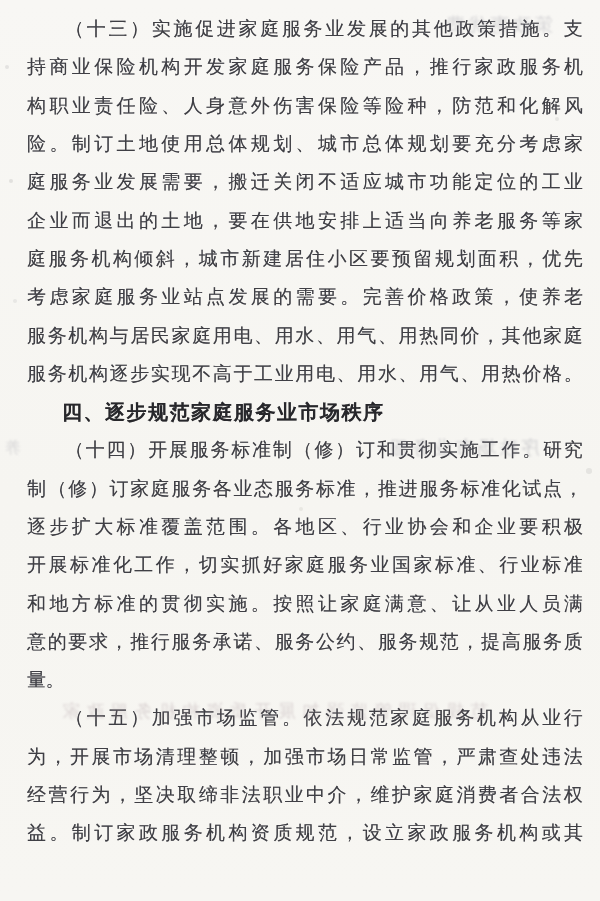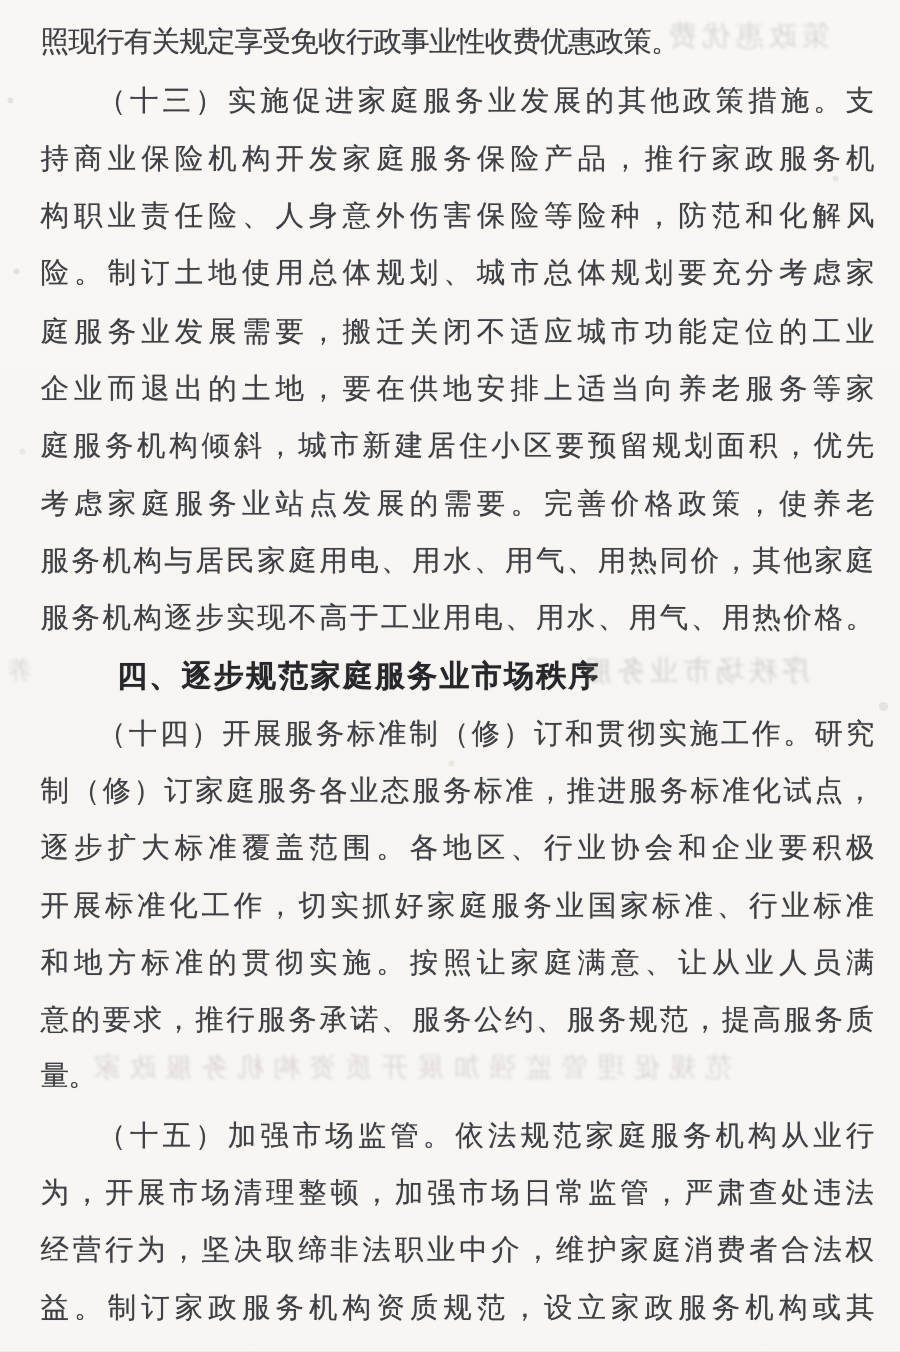--- a/index.html
+++ b/index.html
@@ -74,7 +74,6 @@
 <div class="page">
 
   <div class="textblock">
-    <div class="ln end">照现行有关规定享受免收行政事业性收费优惠政策。</div>
     <div class="ln full ind">
         <span>（</span>
         <span>十</span>

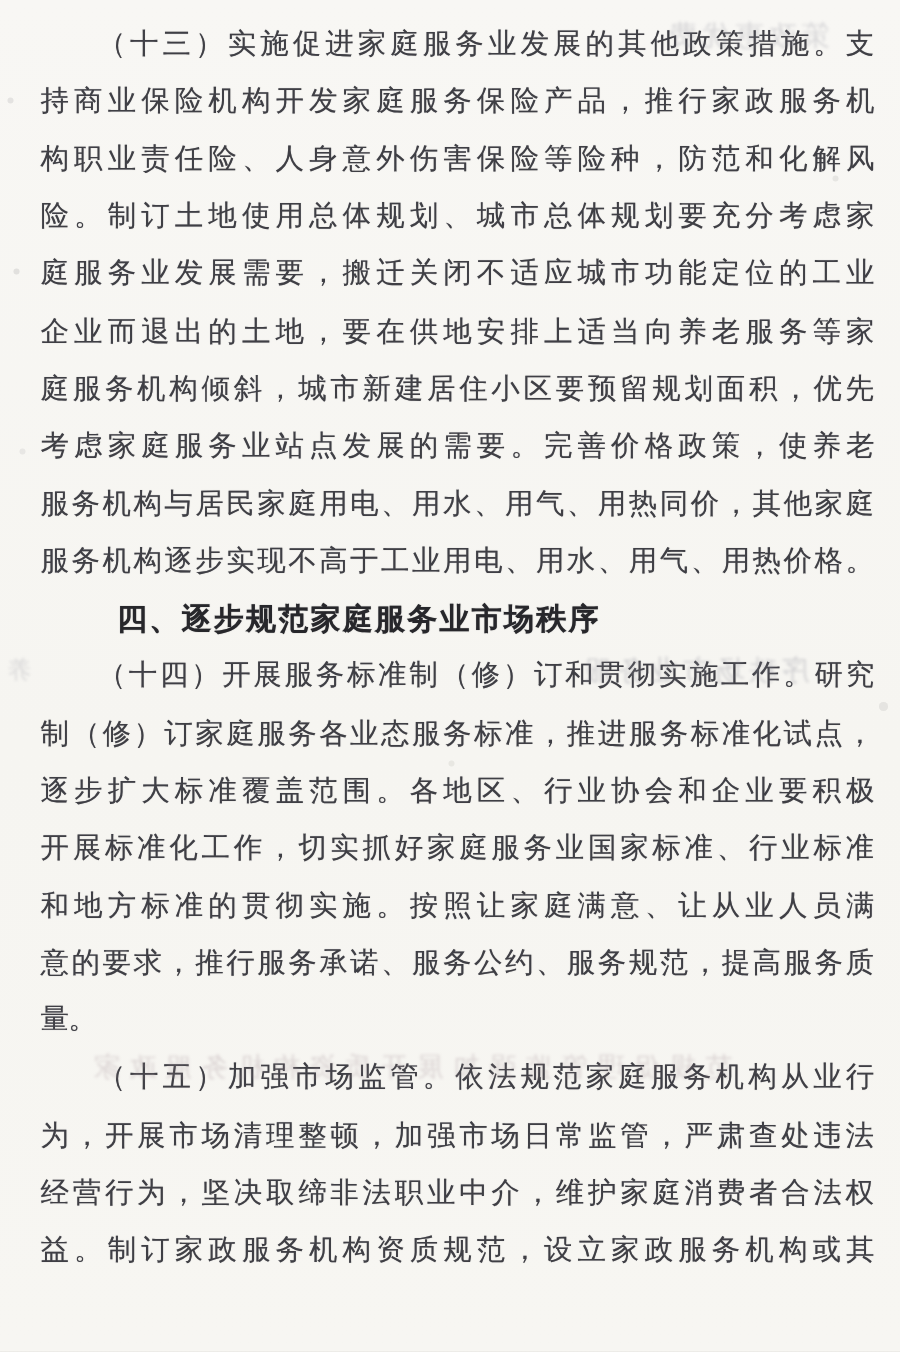--- a/index.html
+++ b/index.html
@@ -33,7 +33,7 @@
   
   .ln.heading{
     line-height:38.3px;
-    margin-left:51px;
+    margin-left:35px;
     font-family:"DejaVu Sans","Liberation Sans",sans-serif;
     font-weight:bold;
     font-size:20px;

